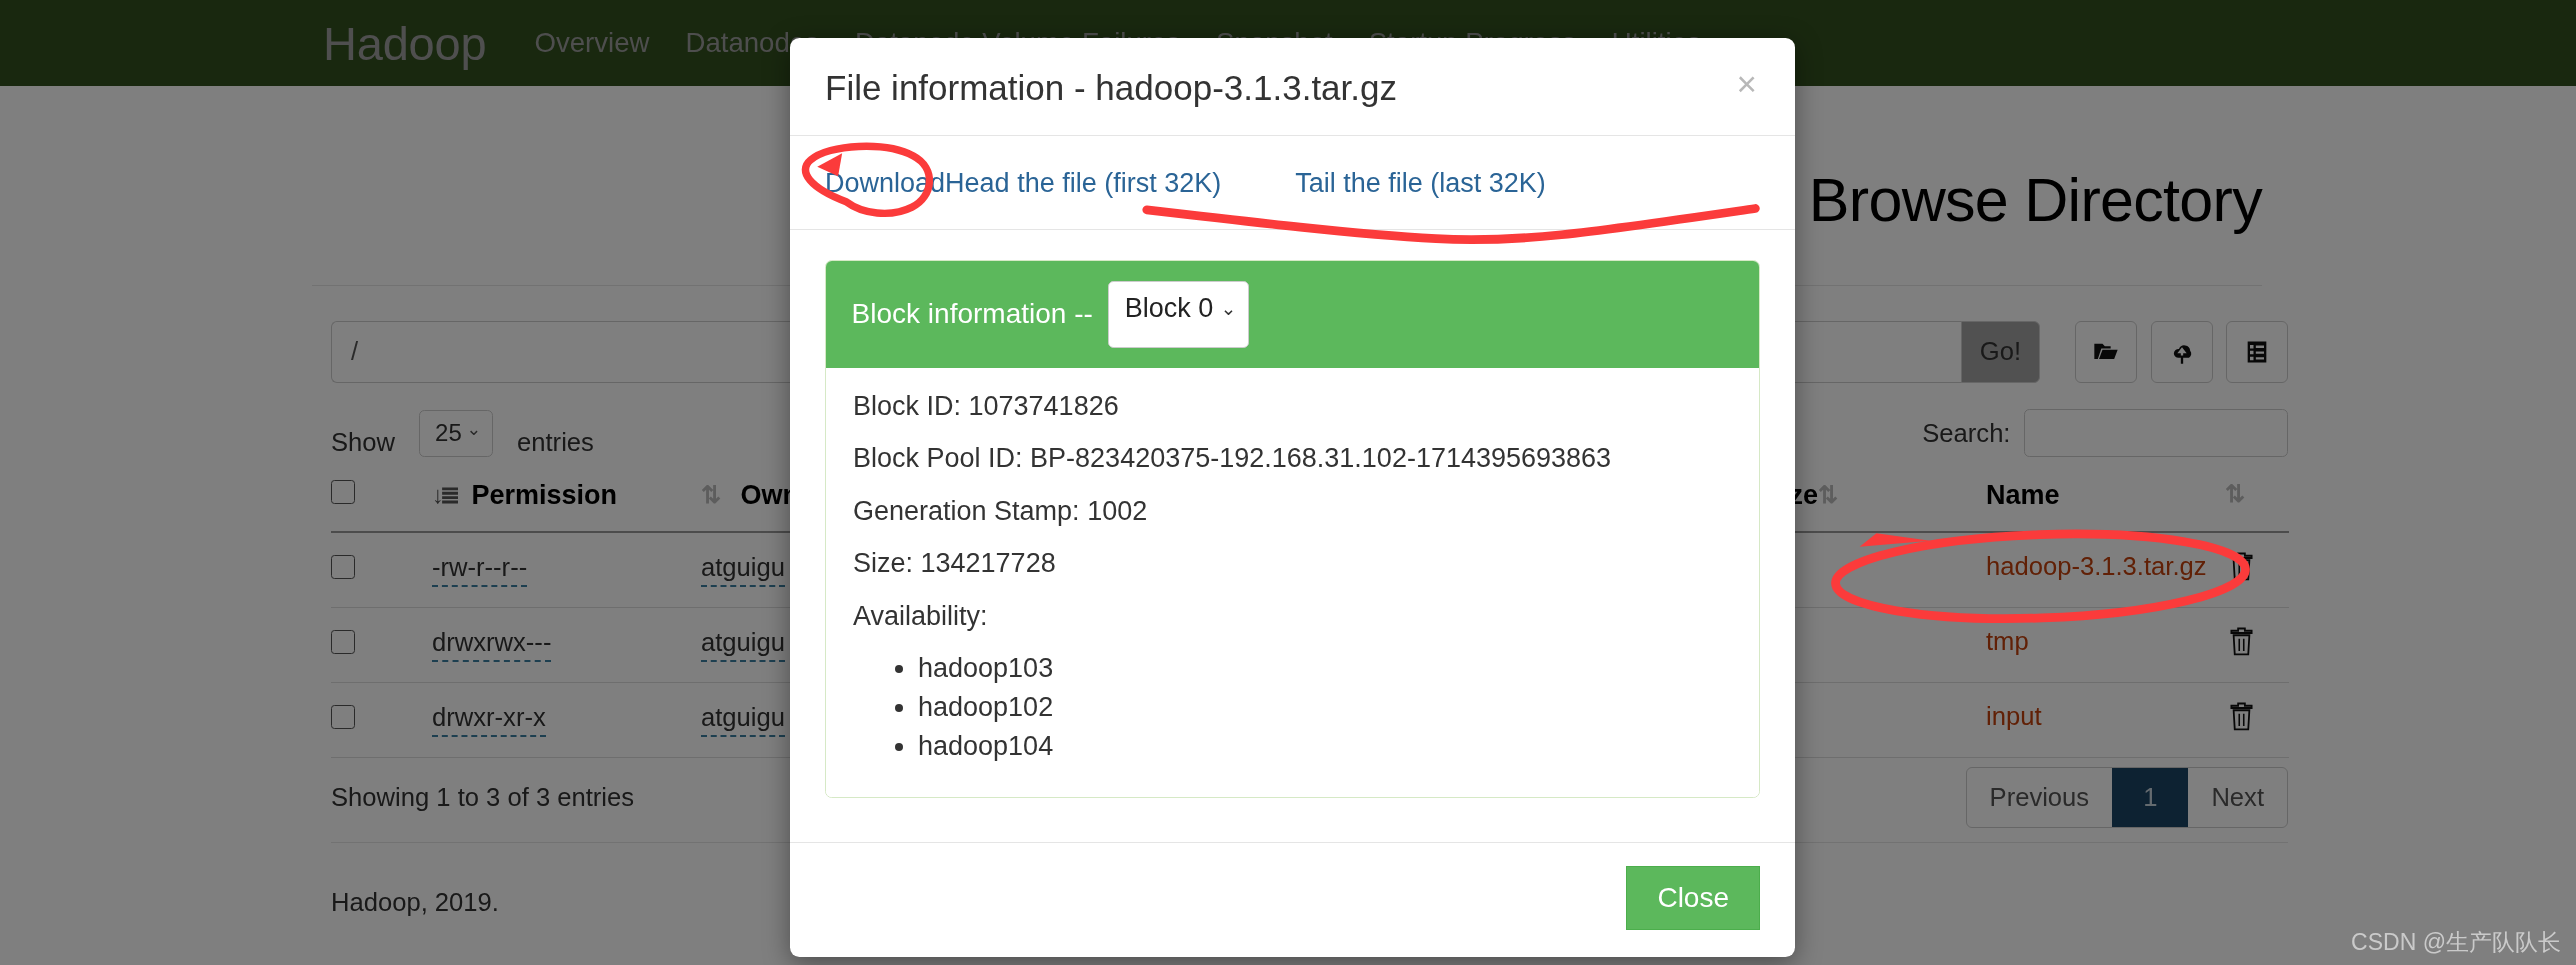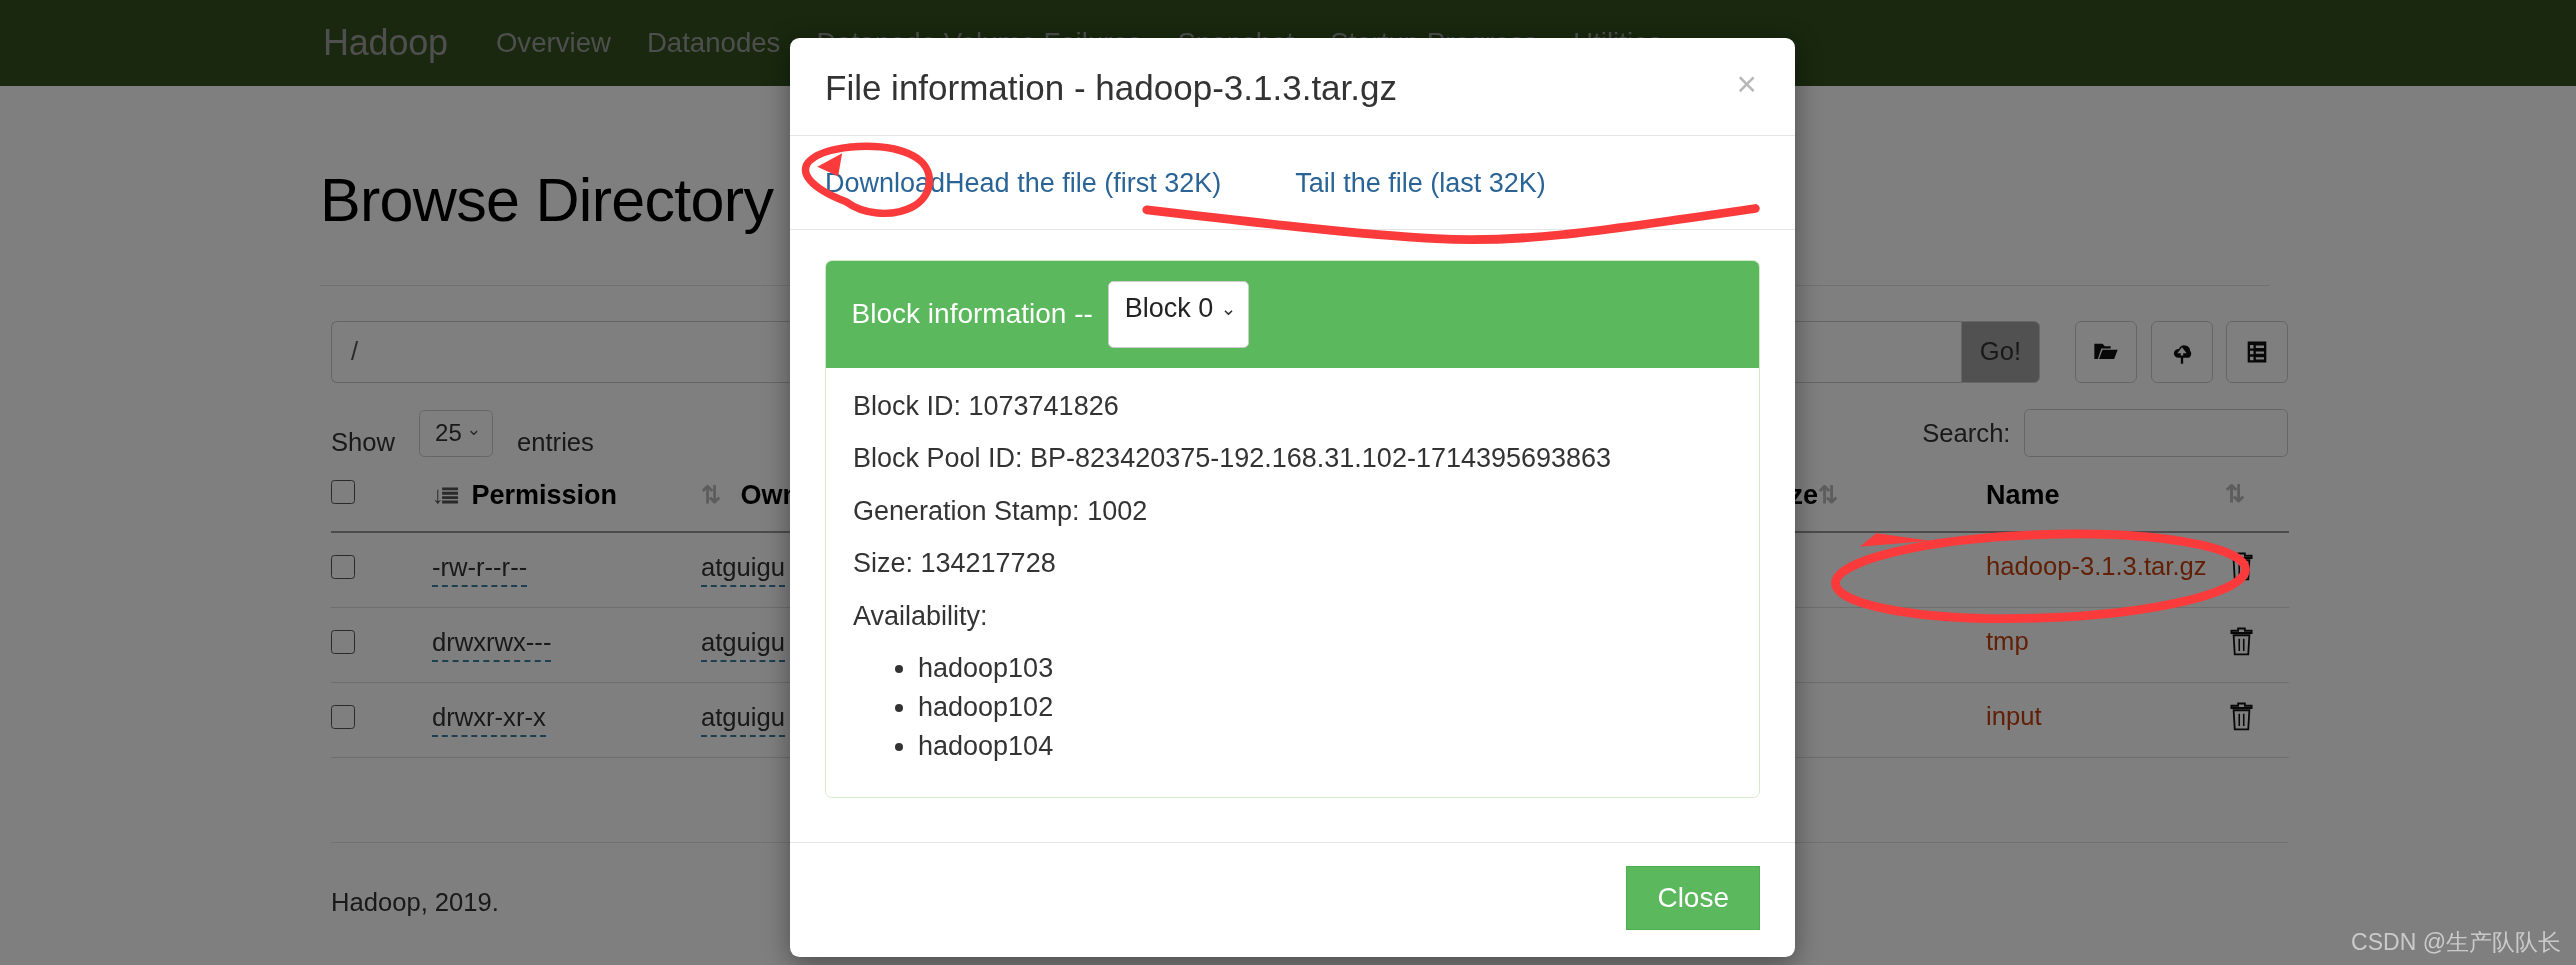--- a/index.html
+++ b/index.html
@@ -42,7 +42,7 @@
   }
   .brand {
     color: #9e9e9e;
-    font-size: 36px;
+    font-size: 47px;
     padding: 0 30px 0 0;
     letter-spacing: -0.2px;
     white-space: nowrap;

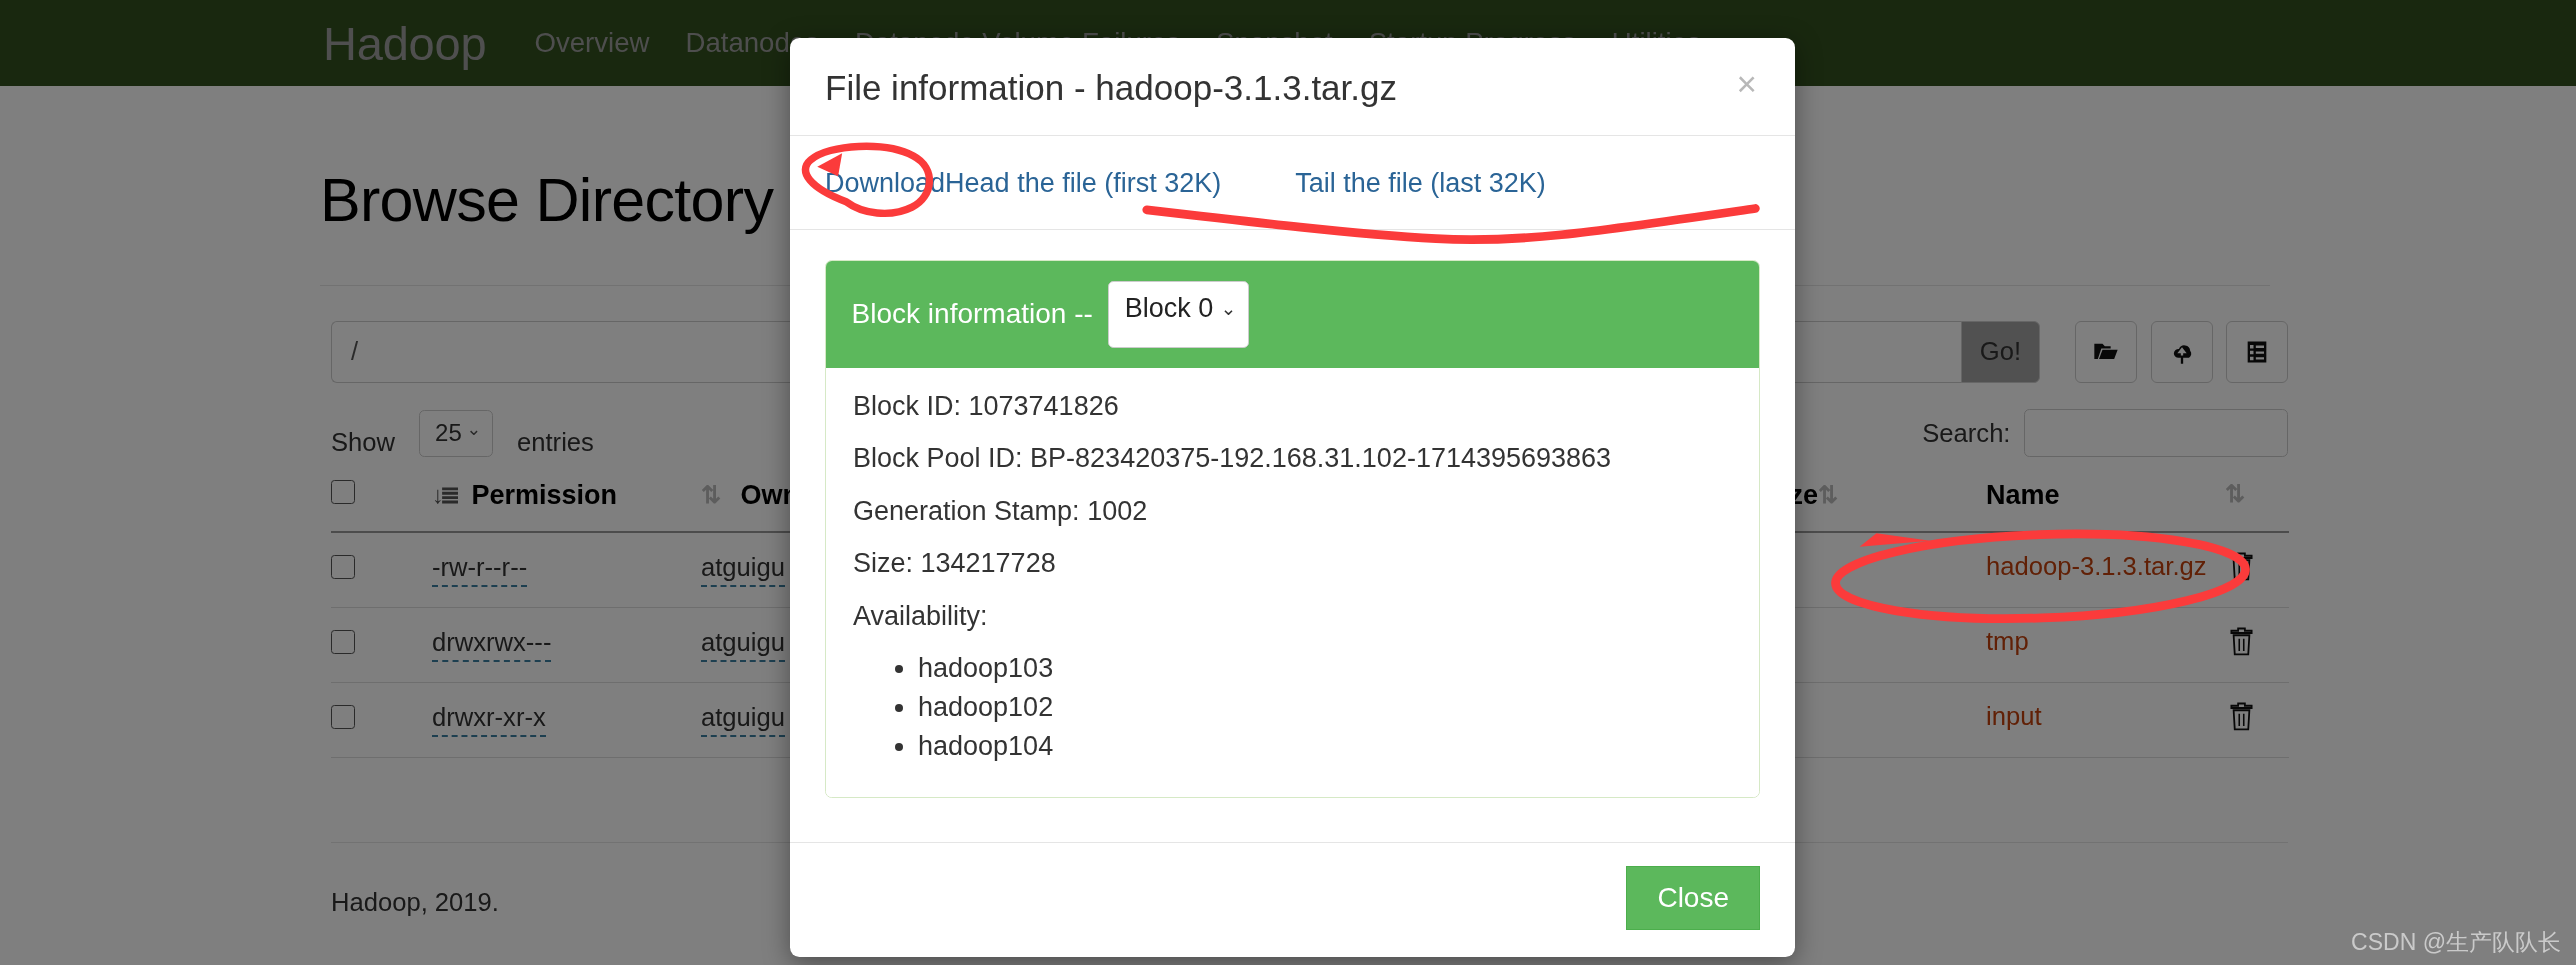--- a/index.html
+++ b/index.html
@@ -65,9 +65,10 @@
 
   .container {
     position: absolute;
-    left: 320px;
+    left: 312px;
     top: 86px;
     width: 1950px;
+    text-align: right;
   }
 
   .page-title {

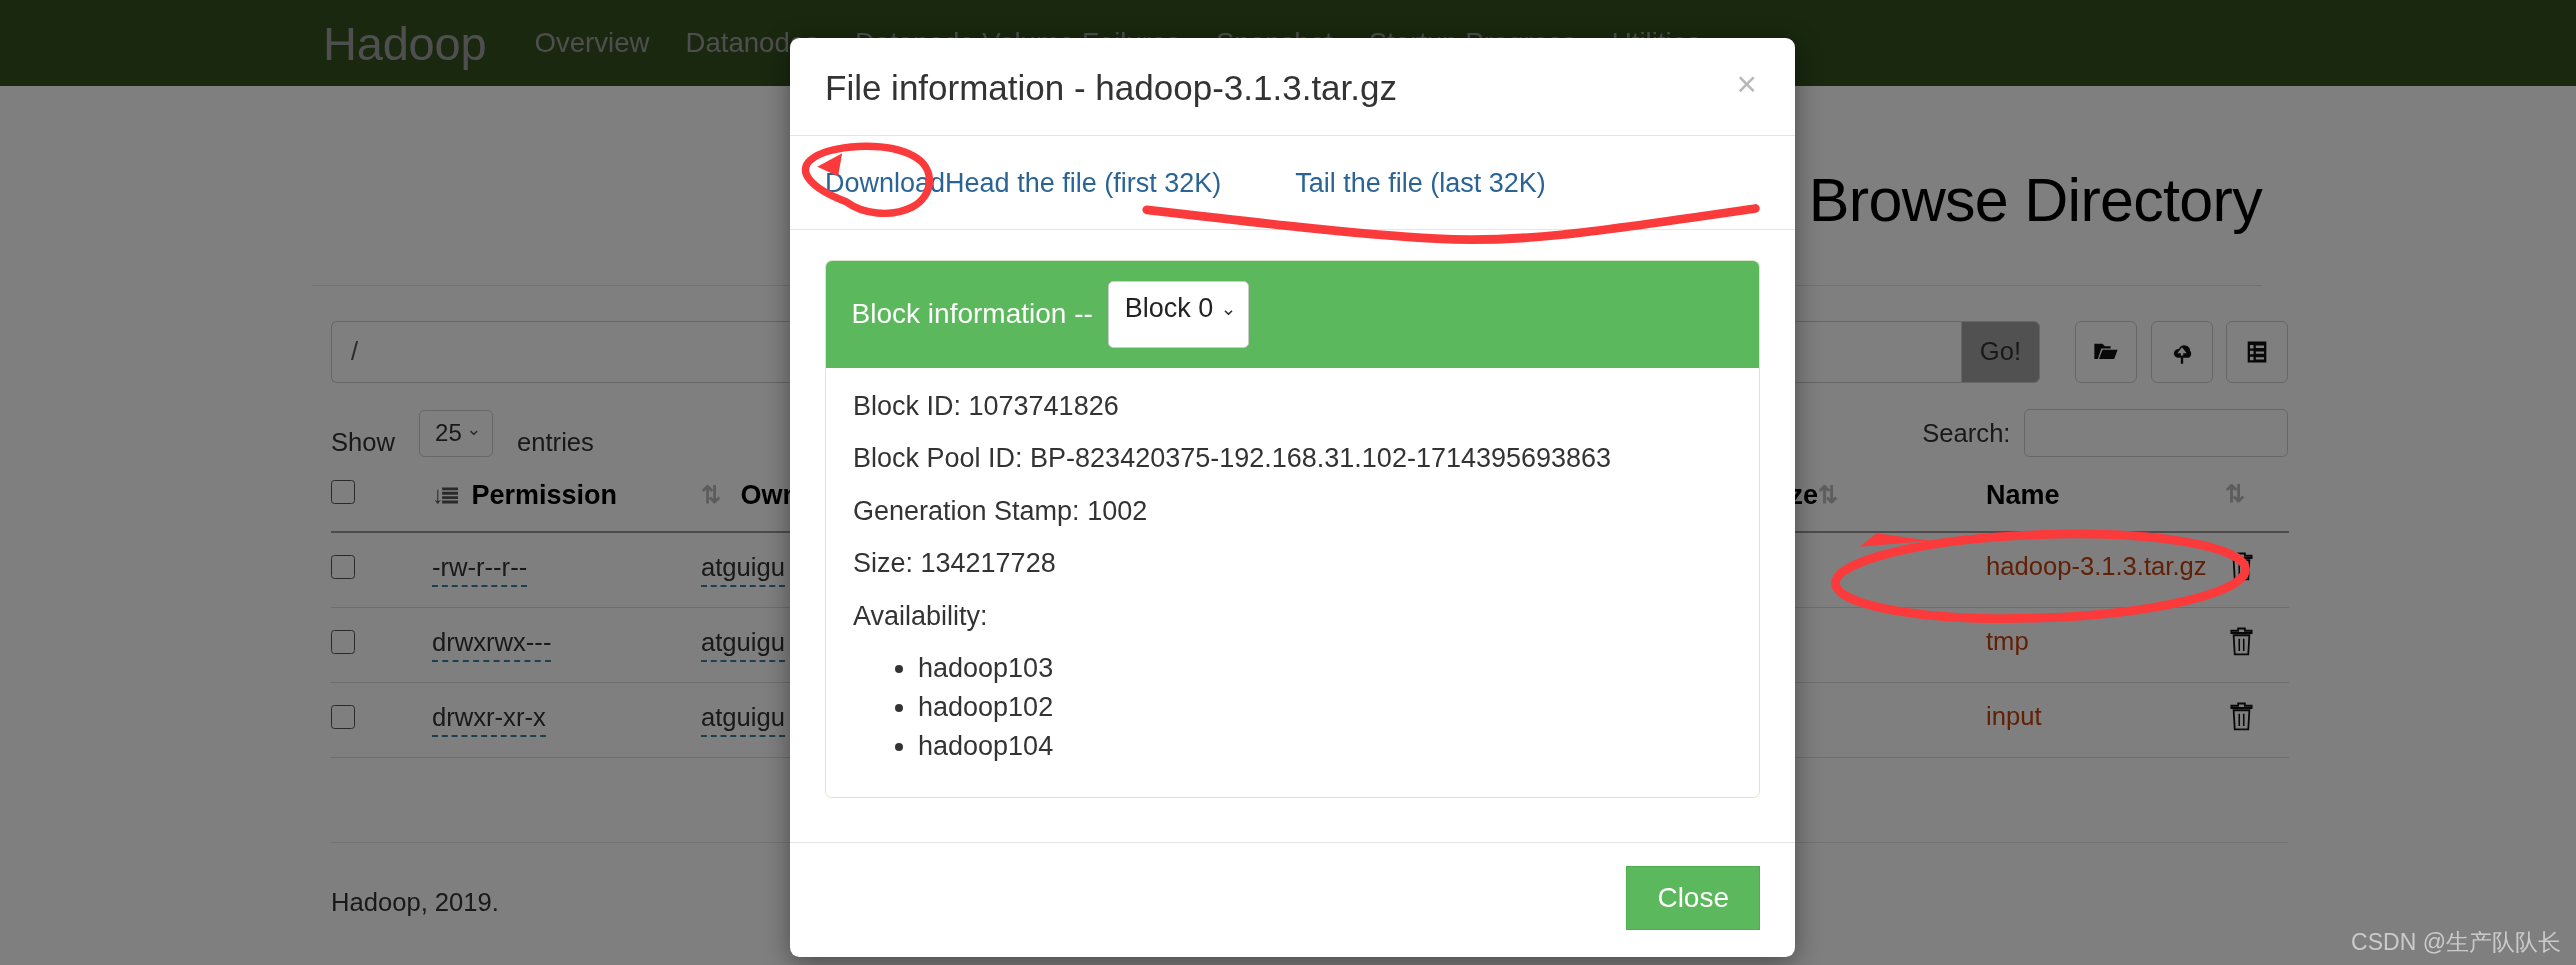--- a/index.html
+++ b/index.html
@@ -589,6 +589,14 @@
       </tbody>
     </table>
 
+    <div class="table-footer">
+      <div class="showing-txt">Showing 1 to 3 of 3 entries</div>
+      <div class="pager">
+        <div>Previous</div>
+        <div class="active">1</div>
+        <div>Next</div>
+      </div>
+    </div>
 
     <hr class="footer-hr">
     <div class="footer-txt">Hadoop, 2019.</div>

